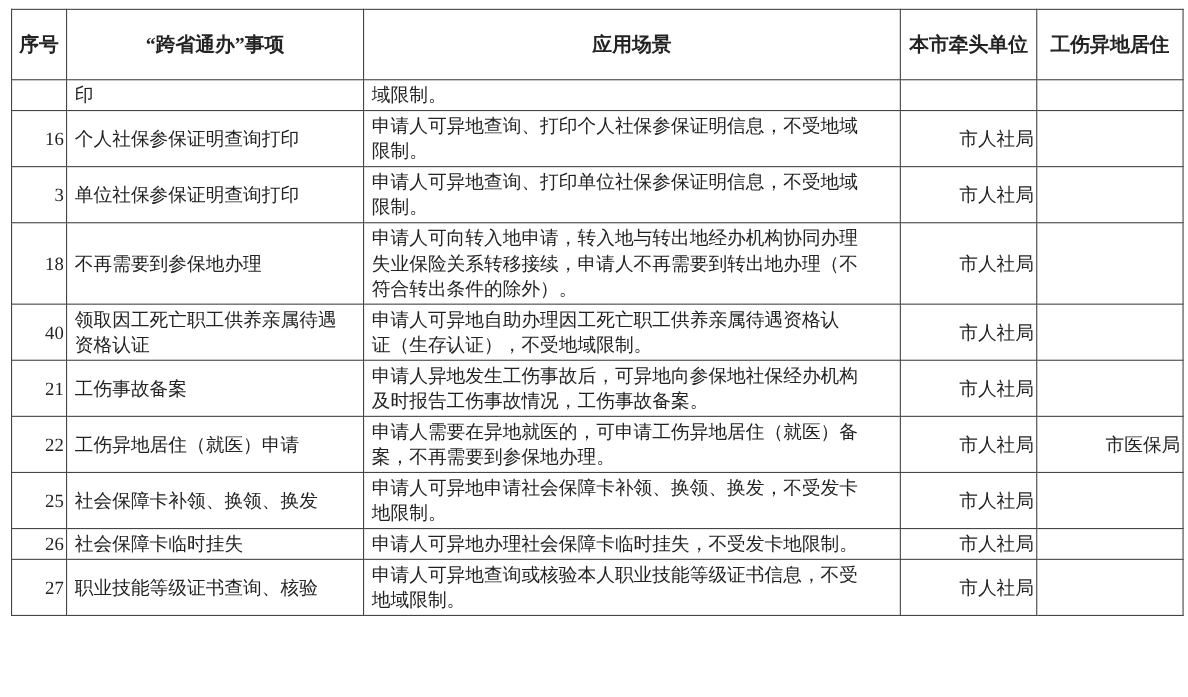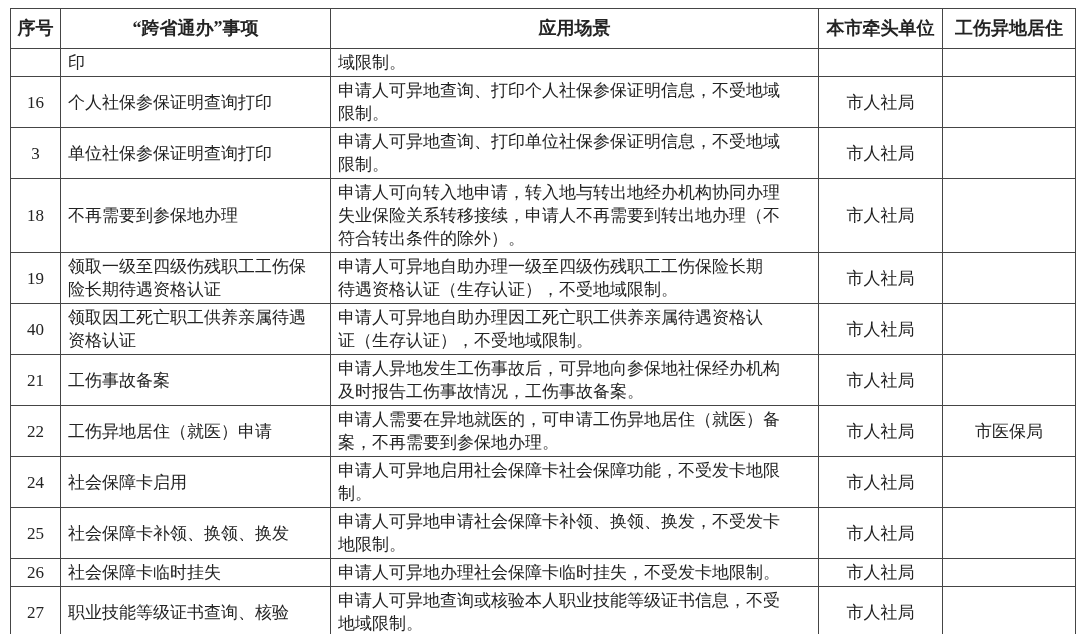--- a/index.html
+++ b/index.html
@@ -34,7 +34,7 @@
     font-weight: bold;
     text-align: center;
     line-height: 23px;
-    padding: 8px 2px;
+    padding: 20px 2px;
     white-space: nowrap;
     overflow: hidden;
   }

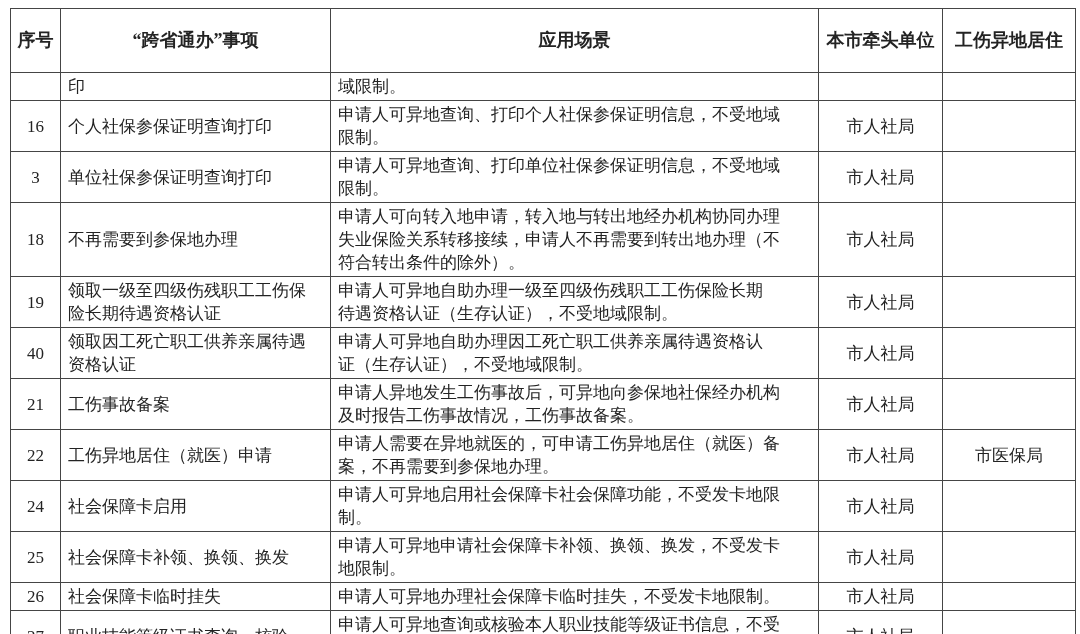--- a/index.html
+++ b/index.html
@@ -44,8 +44,8 @@
     padding: 2px 7px;
   }
   .gov-table td.cell-center {
-    text-align: center;
-    padding: 2px 14px;
+    text-align: right;
+    padding: 2px 2px;
   }
   .gov-table td.cell-pre {
     white-space: pre-line;

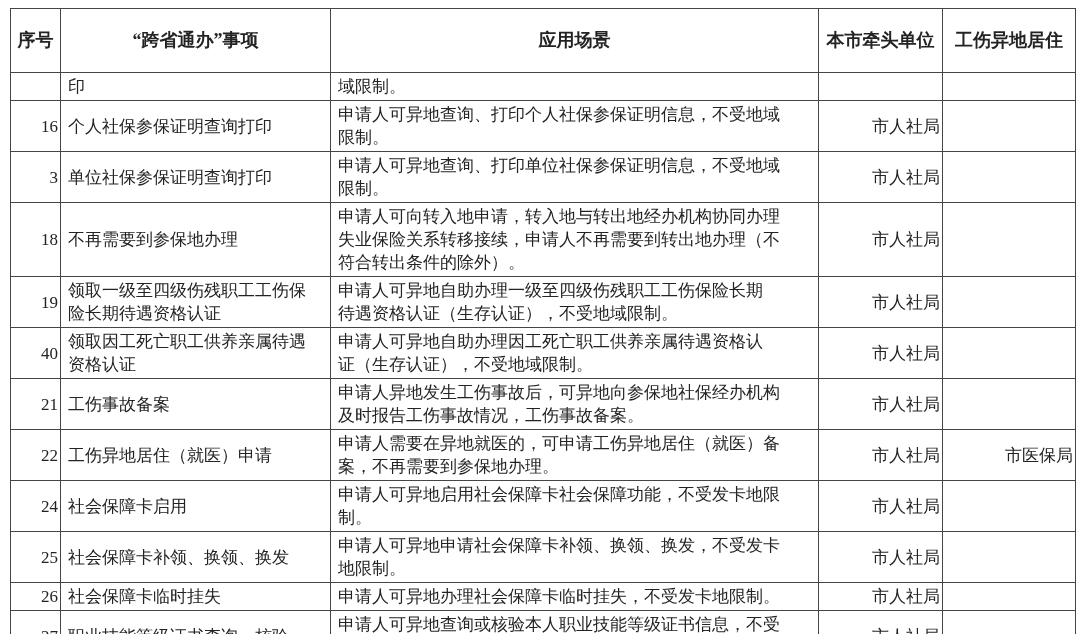--- a/index.html
+++ b/index.html
@@ -111,15 +111,6 @@
     <td class="cell-center"></td>
   </tr>
       <tr>
-    <td class="cell-center">19</td>
-    <td class="cell-pre">领取一级至四级伤残职工工伤保
-险长期待遇资格认证</td>
-    <td class="cell-pre">申请人可异地自助办理一级至四级伤残职工工伤保险长期
-待遇资格认证（生存认证），不受地域限制。</td>
-    <td class="cell-center">市人社局</td>
-    <td class="cell-center"></td>
-  </tr>
-      <tr>
     <td class="cell-center">40</td>
     <td class="cell-pre">领取因工死亡职工供养亲属待遇
 资格认证</td>

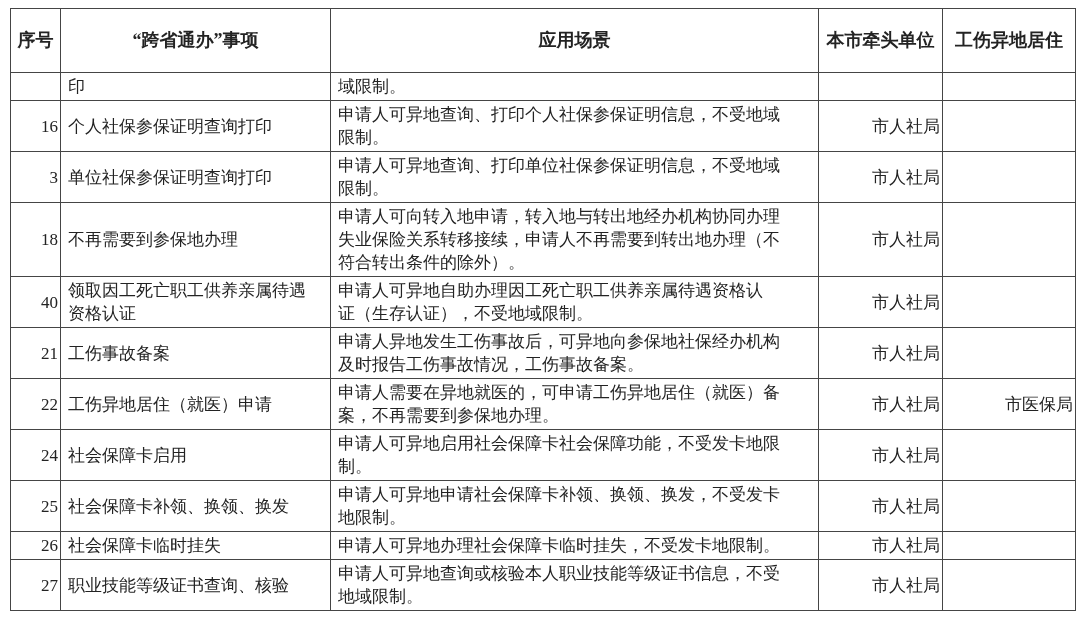--- a/index.html
+++ b/index.html
@@ -136,14 +136,6 @@
     <td class="cell-center">市医保局</td>
   </tr>
       <tr>
-    <td class="cell-center">24</td>
-    <td class="cell-pre">社会保障卡启用</td>
-    <td class="cell-pre">申请人可异地启用社会保障卡社会保障功能，不受发卡地限
-制。</td>
-    <td class="cell-center">市人社局</td>
-    <td class="cell-center"></td>
-  </tr>
-      <tr>
     <td class="cell-center">25</td>
     <td class="cell-pre">社会保障卡补领、换领、换发</td>
     <td class="cell-pre">申请人可异地申请社会保障卡补领、换领、换发，不受发卡

